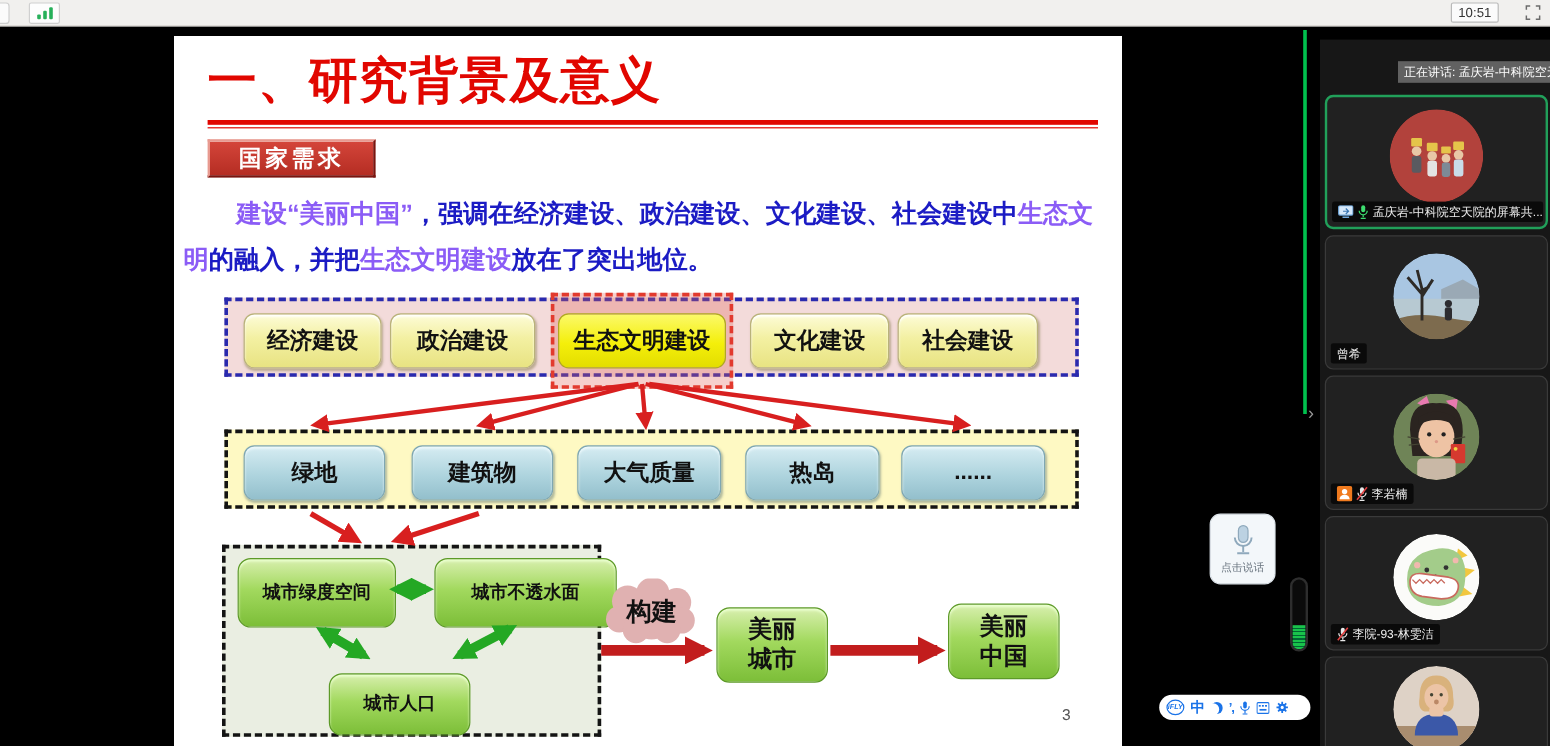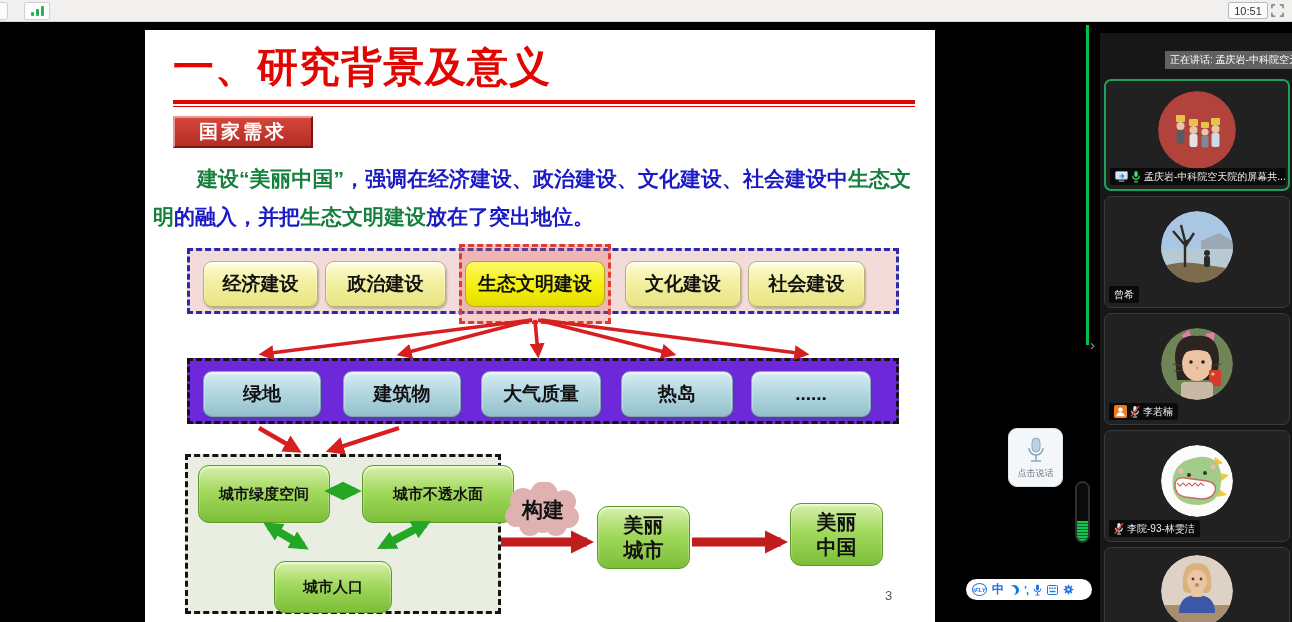--- a/index.html
+++ b/index.html
@@ -16,7 +16,7 @@
     background:#fdfdfd; border:1px solid #d0d0d0; border-radius:2px;
     display:flex; align-items:flex-end; justify-content:center; gap:2px; padding-bottom:3px; }
   .signal-btn i { display:block; width:3px; background:#27b05a; border-radius:1px; }
-  .titlebar-right { position:absolute; right:6px; top:2px; display:flex; align-items:flex-start; gap:0; }
+  .titlebar-right { position:absolute; right:6px; top:2px; display:flex; align-items:flex-start; gap:19px; }
   .time-box { min-width:40px; height:17px; background:#fbfbfb; border:1px solid #b9b9b9;
     border-radius:2px; font-size:11px; color:#333; display:flex; align-items:center; justify-content:center; }
   .fs-btn { width:18px; height:17px; display:flex; align-items:center; justify-content:center; }

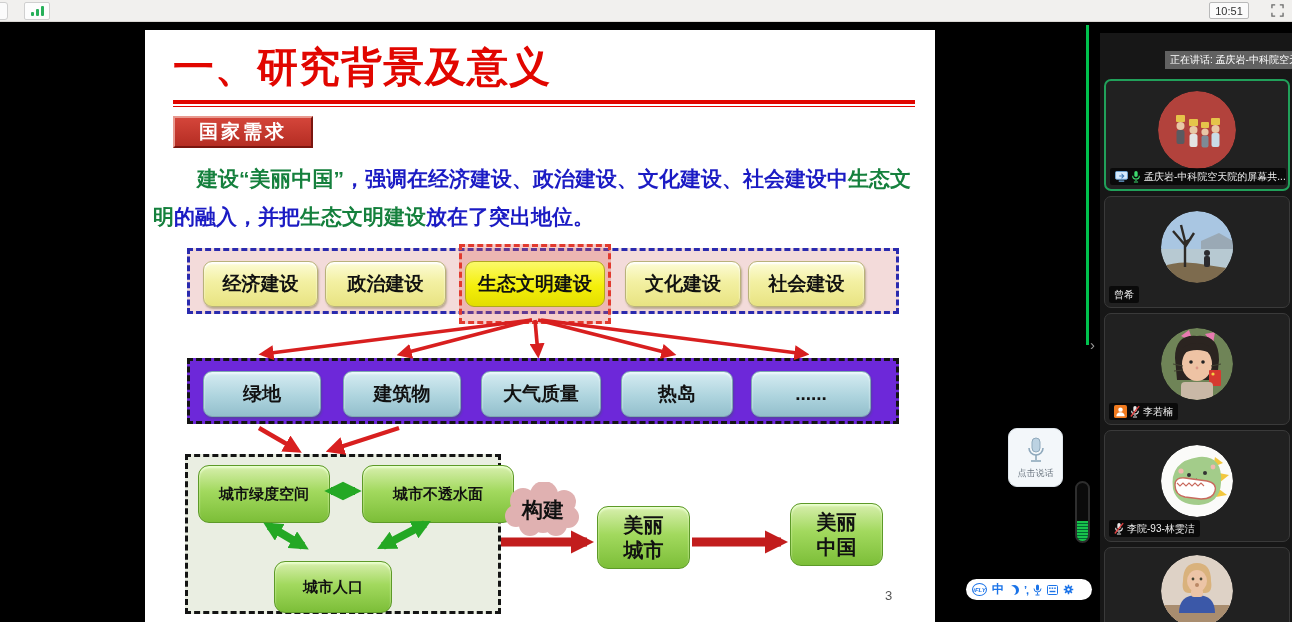--- a/index.html
+++ b/index.html
@@ -34,7 +34,7 @@
     display:flex; align-items:center; justify-content:center; }
   .para { position:absolute; left:8px; top:130px; width:778px; font-size:21px; font-weight:bold;
     line-height:1.8; text-indent:2.1em; }
-  .seg-red { color:#15803d; } .seg-blue { color:#1b1bc4; }
+  .seg-red { color:#8b5cf6; } .seg-blue { color:#1b1bc4; }
 
   .row { position:absolute; left:42px; width:712px; height:66px; }
   .row-construct { top:218px; border:3px dashed #2a2aae; background:#f3dbda; }

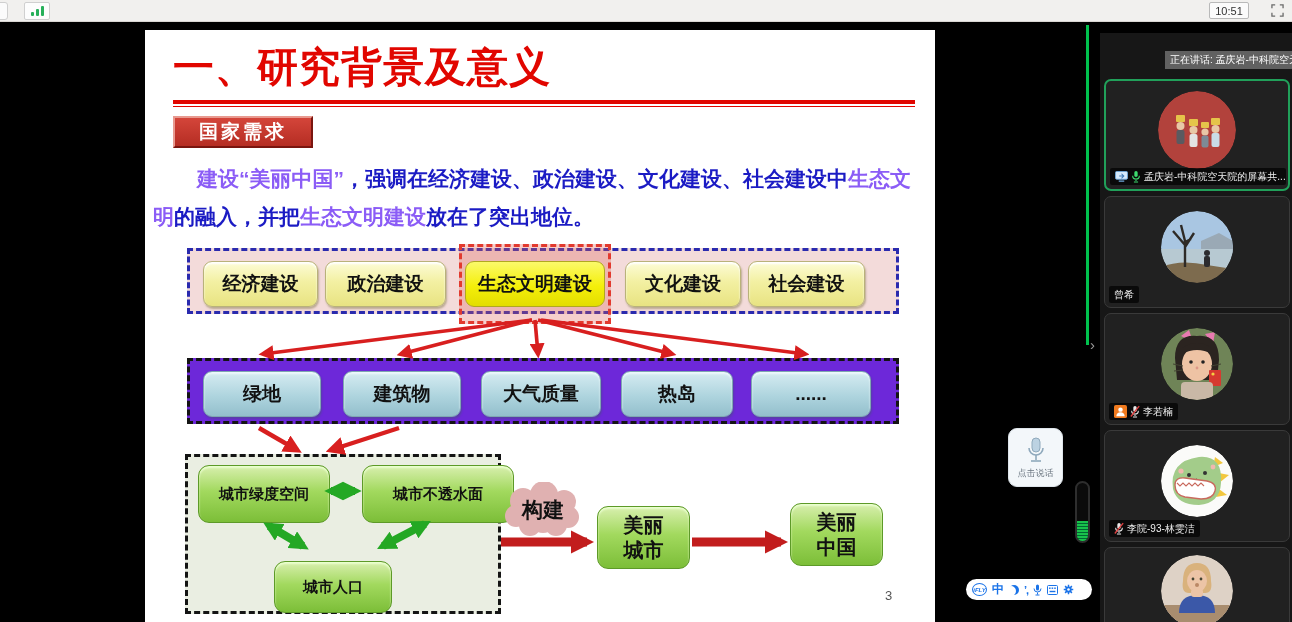--- a/index.html
+++ b/index.html
@@ -38,7 +38,7 @@
 
   .row { position:absolute; left:42px; width:712px; height:66px; }
   .row-construct { top:218px; border:3px dashed #2a2aae; background:#f3dbda; }
-  .row-elements { top:328px; border:3px dashed #141414; background:#6d28d9; }
+  .row-elements { top:328px; border:3px dashed #141414; background:#fef9c3; }
   .bx { position:absolute; top:10px; height:46px; display:flex; align-items:center; justify-content:center;
     font-size:19px; font-weight:bold; color:#111; border-radius:9px; }
   .bx-yellow { background:linear-gradient(#fdfcd8 0%,#f3f0a2 45%,#e8e382 100%);

